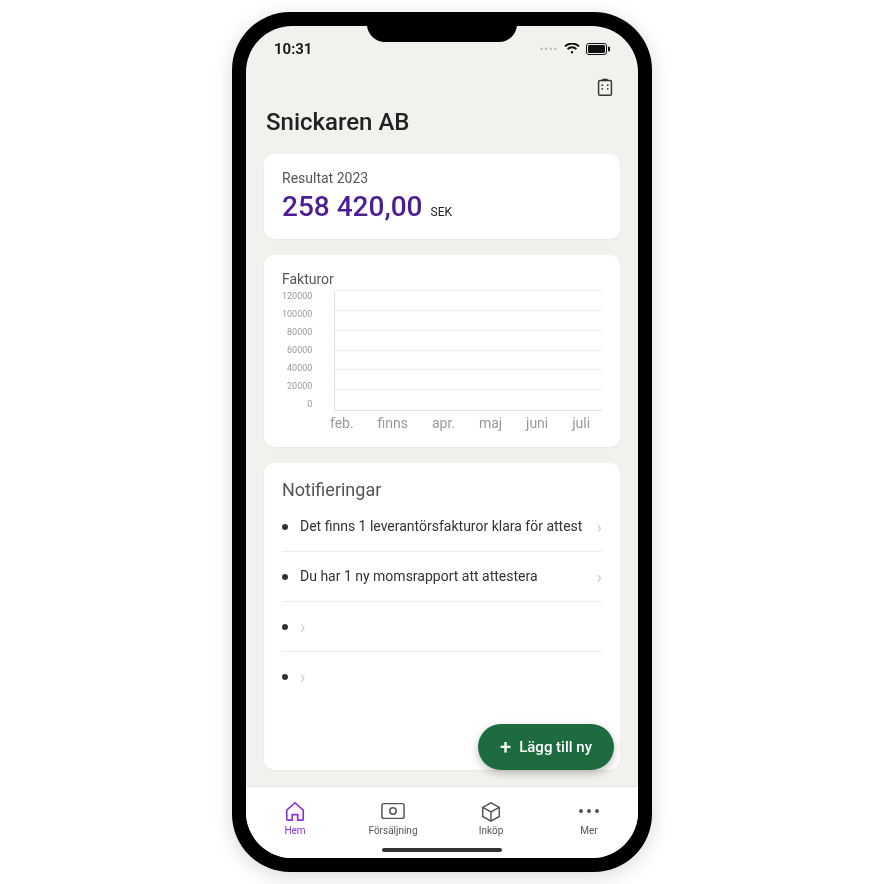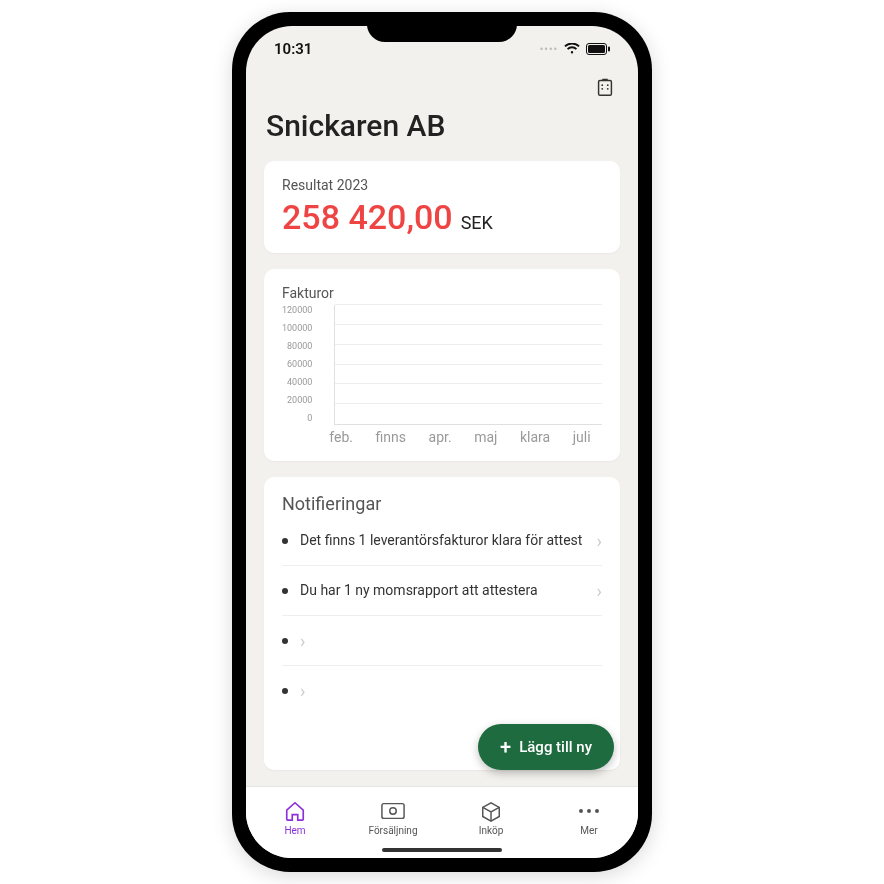--- a/index.html
+++ b/index.html
@@ -66,7 +66,7 @@
     padding: 4px 4px 0 0;
   }
   .page-title {
-    font-size: 30px;
+    font-size: 24px;
     font-weight: 500;
     color: #222;
     margin: 10px 0 18px 2px;

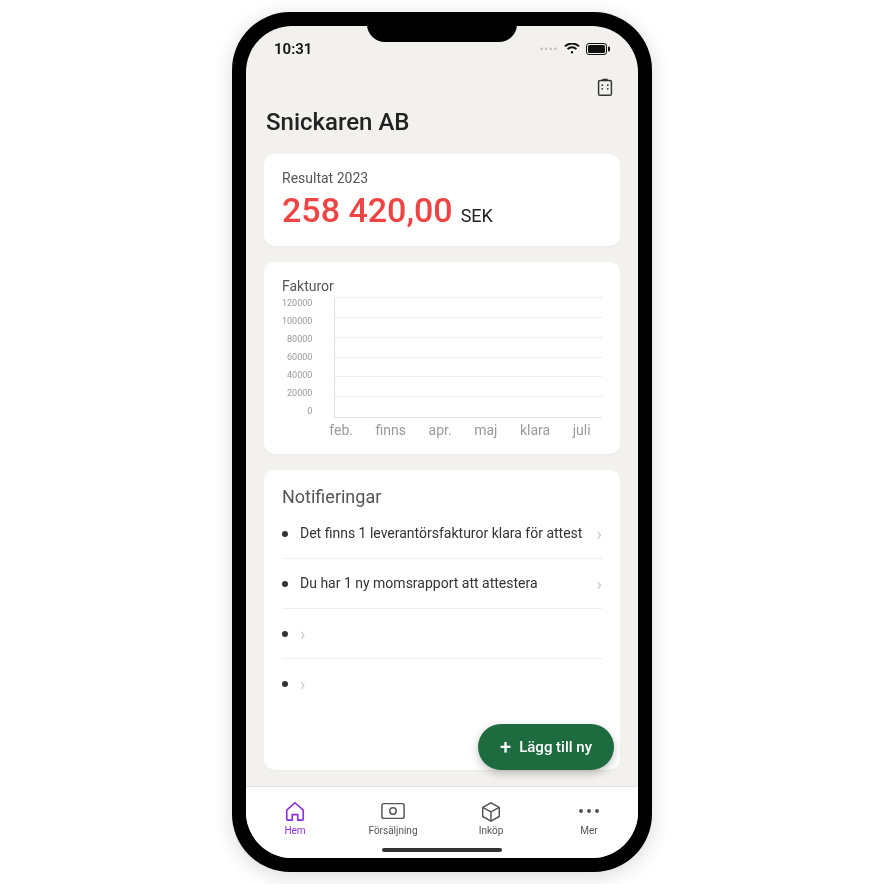--- a/index.html
+++ b/index.html
@@ -84,7 +84,7 @@
     margin-bottom: 4px;
   }
   .amount-row { display:flex; align-items:baseline; gap:8px; }
-  .amount { font-size: 34px; font-weight: 500; color:#ef4444; }
+  .amount { font-size: 28px; font-weight: 500; color:#4c1d95; }
   .currency { font-size: 18px; color:#222; }
   .chart-wrap { display:flex; gap:22px; }
   .y-axis {

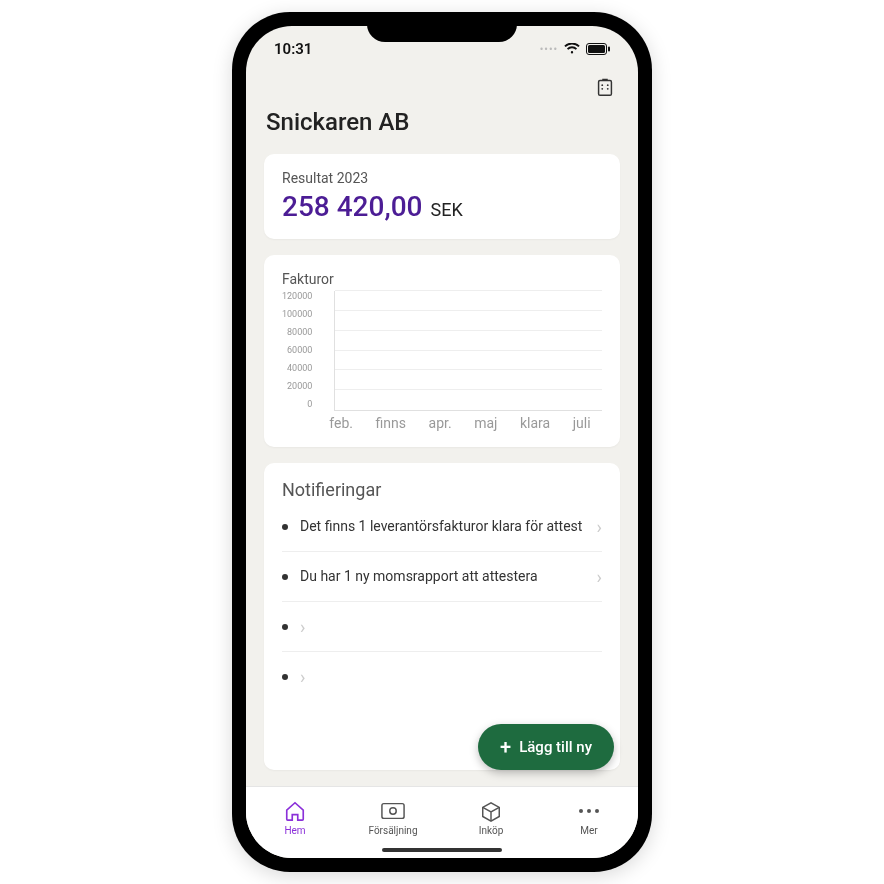--- a/index.html
+++ b/index.html
@@ -85,7 +85,7 @@
   }
   .amount-row { display:flex; align-items:baseline; gap:8px; }
   .amount { font-size: 28px; font-weight: 500; color:#4c1d95; }
-  .currency { font-size: 18px; color:#222; }
+  .currency { font-size: 12px; color:#222; }
   .chart-wrap { display:flex; gap:22px; }
   .y-axis {
     display:flex;

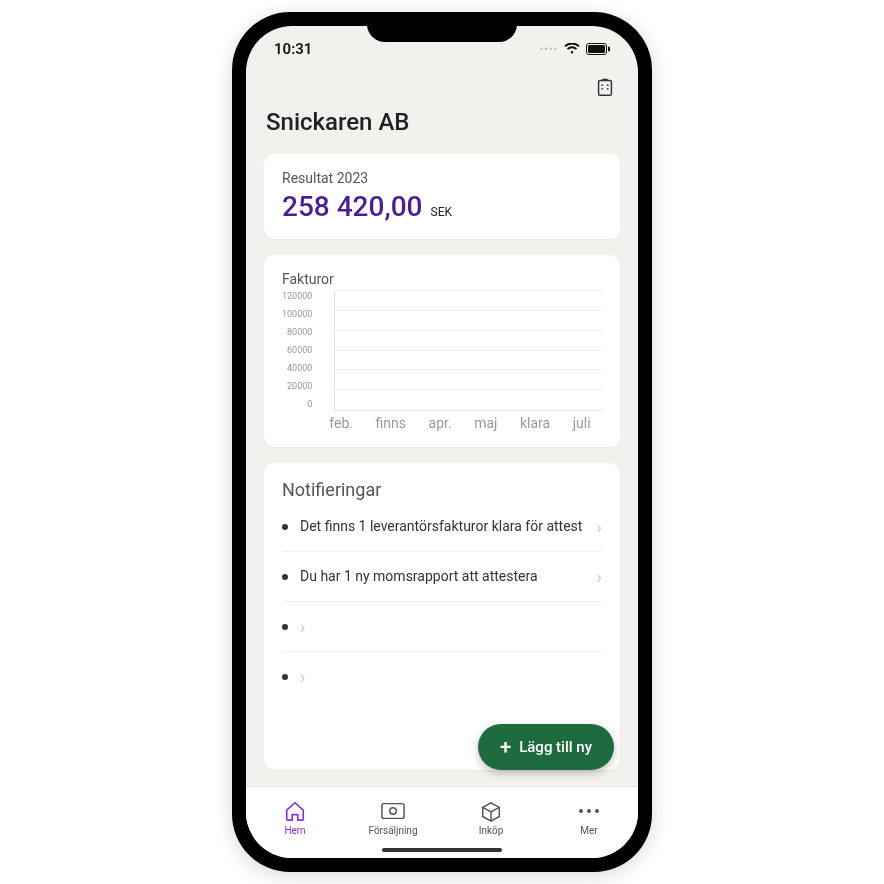--- a/index.html
+++ b/index.html
@@ -281,7 +281,7 @@
             <span>finns</span>
             <span>apr.</span>
             <span>maj</span>
-            <span>klara</span>
+            <span>juni</span>
             <span>juli</span>
           </div>
       </div>

